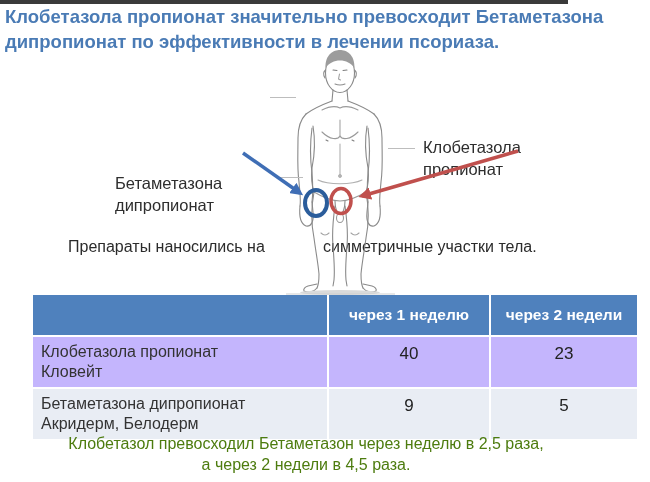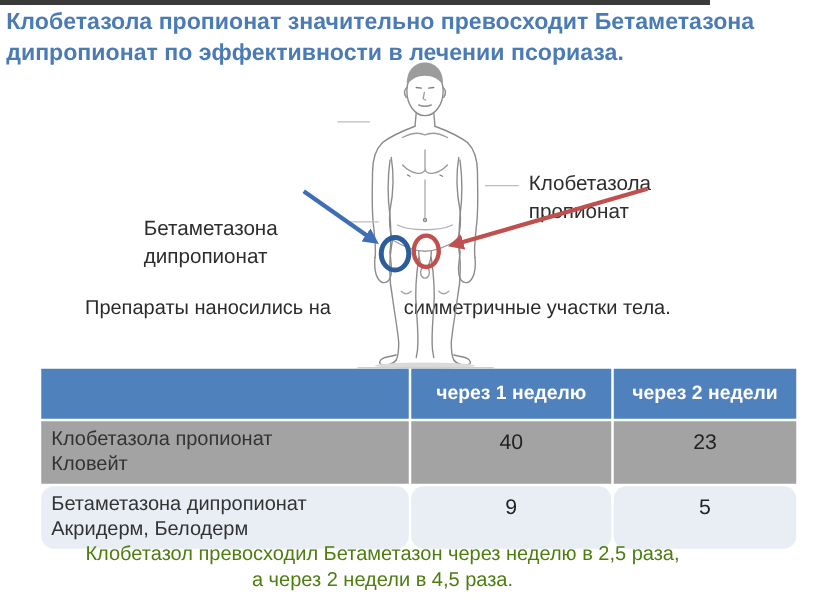--- a/index.html
+++ b/index.html
@@ -34,7 +34,7 @@
     height:40px;display:flex;align-items:center;justify-content:center;
   }
   .cell{box-sizing:border-box;height:50px;}
-  .band-dark{background:#a3a3a3;}
+  .band-dark{background:#c4b5fd;}
   .band-light{background:#e9edf4;border-radius:10px;}
   .drug-cell{padding:5px 8px 0 8px;font-size:16px;line-height:20px;color:#333333;}
   .val-cell{text-align:center;padding-top:7px;font-size:17px;color:#222222;}

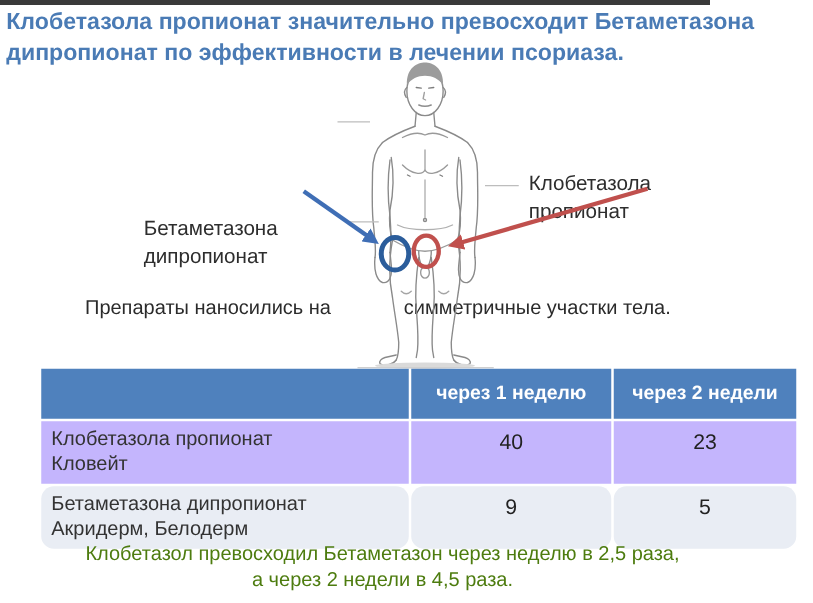--- a/index.html
+++ b/index.html
@@ -35,7 +35,7 @@
   }
   .cell{box-sizing:border-box;height:50px;}
   .band-dark{background:#c4b5fd;}
-  .band-light{background:#e9edf4;border-radius:10px;}
+  .band-light{background:#e9edf4;}
   .drug-cell{padding:5px 8px 0 8px;font-size:16px;line-height:20px;color:#333333;}
   .val-cell{text-align:center;padding-top:7px;font-size:17px;color:#222222;}
   .footer{

